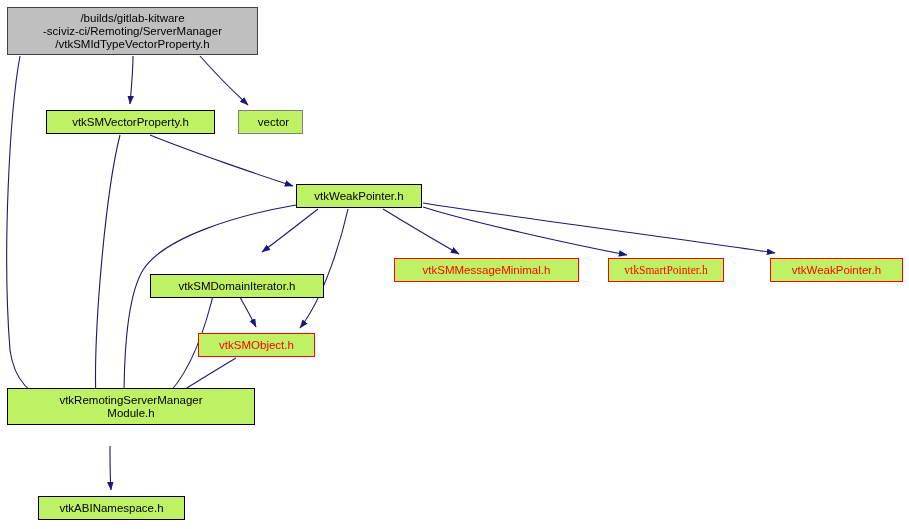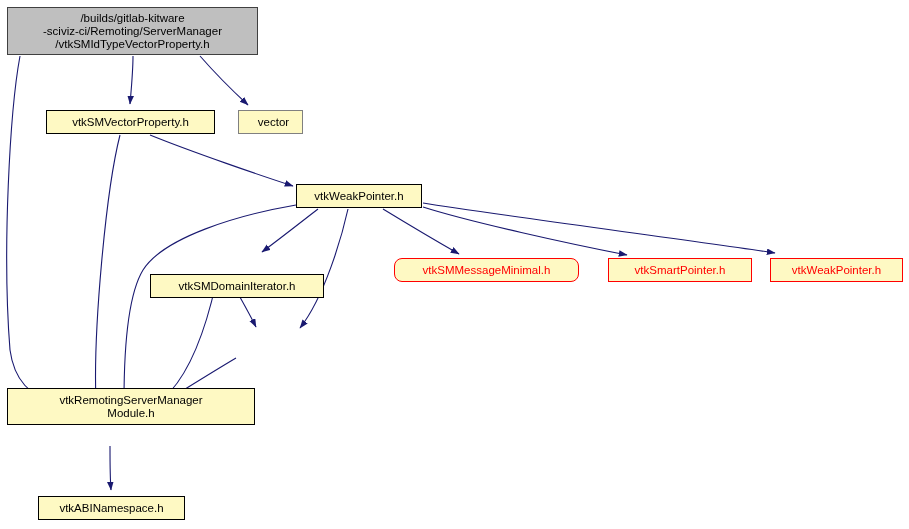--- a/index.html
+++ b/index.html
@@ -34,7 +34,7 @@
     font-size: 11.5px;
     line-height: 13px;
     color: #000000;
-    background: #fef9c3;
+    background: #bef264;
     border: 1px solid #000000;
     white-space: pre;
     z-index: 2;

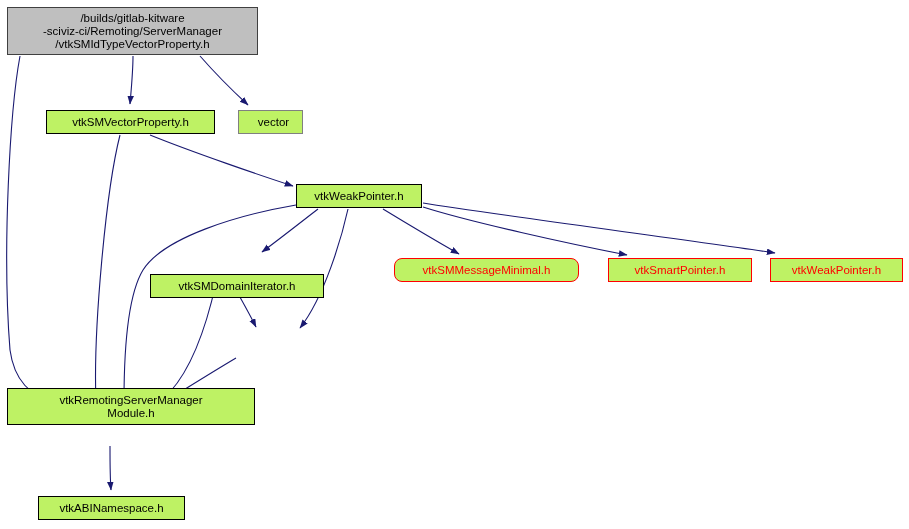--- a/index.html
+++ b/index.html
@@ -108,7 +108,7 @@
 
   <div class="node" style="left:150px; top:258px; width:174px; height:24px;margin-top:16px;">vtkSMDomainIterator.h</div>
 
-  <div class="node red" style="left:394px; top:258px; width:185px; height:24px;border-radius:8px;">vtkSMMessageMinimal.h</div>
+  <div class="node red" style="left:394px; top:258px; width:185px; height:24px;">vtkSMMessageMinimal.h</div>
 
   <div class="node red" style="left:608px; top:258px; width:144px; height:24px;">vtkSmartPointer.h</div>
 

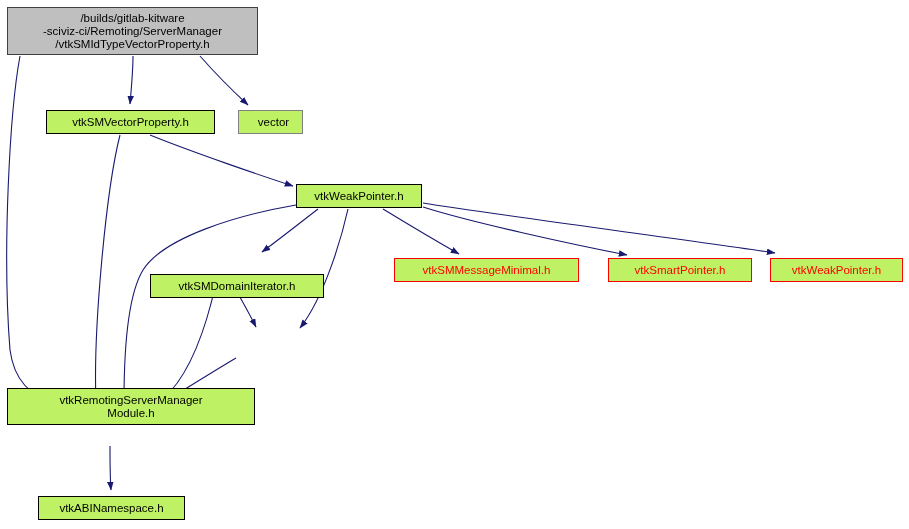--- a/index.html
+++ b/index.html
@@ -110,7 +110,7 @@
 
   <div class="node red" style="left:394px; top:258px; width:185px; height:24px;">vtkSMMessageMinimal.h</div>
 
-  <div class="node red" style="left:608px; top:258px; width:144px; height:24px;">vtkSmartPointer.h</div>
+  <div class="node red" style="left:608px; top:258px; width:116px; height:24px;font-family:Liberation Serif, serif;">vtkSmartPointer.h</div>
 
   <div class="node red" style="left:770px; top:258px; width:133px; height:24px;">vtkWeakPointer.h</div>
 

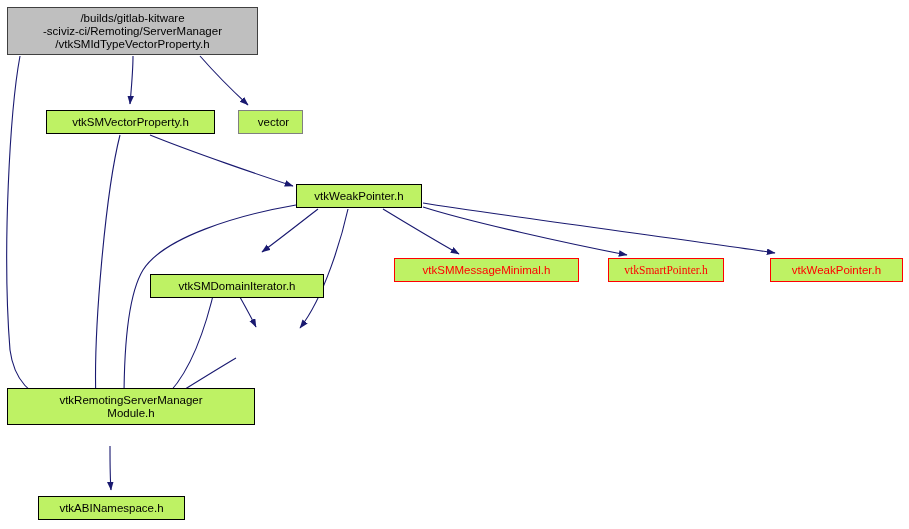--- a/index.html
+++ b/index.html
@@ -114,6 +114,7 @@
 
   <div class="node red" style="left:770px; top:258px; width:133px; height:24px;">vtkWeakPointer.h</div>
 
+  <div class="node red" style="left:198px; top:333px; width:117px; height:24px;">vtkSMObject.h</div>
 
   <div class="node" style="left:7px; top:388px; width:248px; height:37px;">vtkRemotingServerManager
 Module.h</div>

